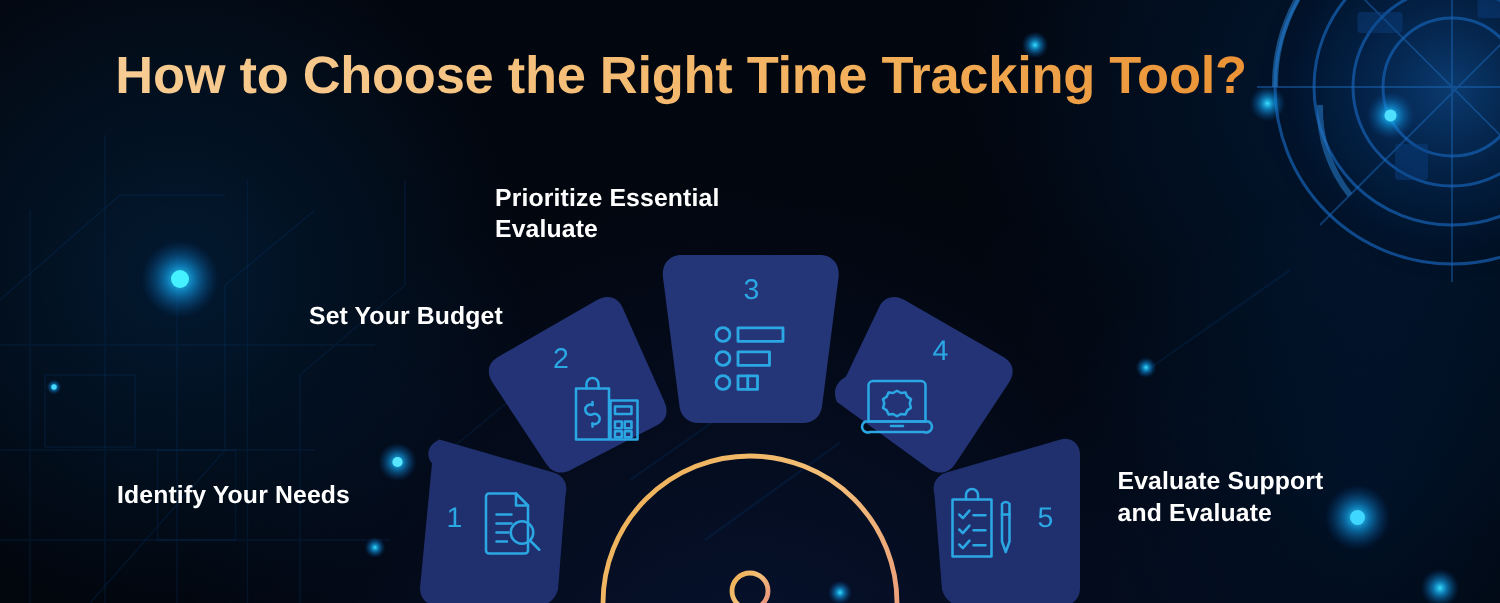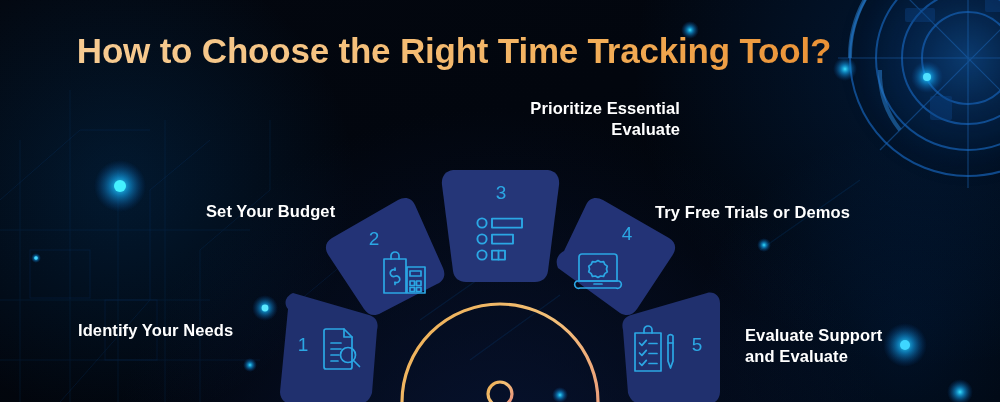--- a/index.html
+++ b/index.html
@@ -35,7 +35,7 @@
   }
   #lbl-1{left:78px;top:320px;}
   #lbl-2{left:206px;top:201px;}
-  #lbl-3{left:330px;top:98px;width:350px;text-align:right;}
+  #lbl-3{left:330px;top:122px;width:350px;text-align:left;}
   #lbl-4{left:655px;top:202px;}
   #lbl-5{left:745px;top:325px;width:200px;}
 

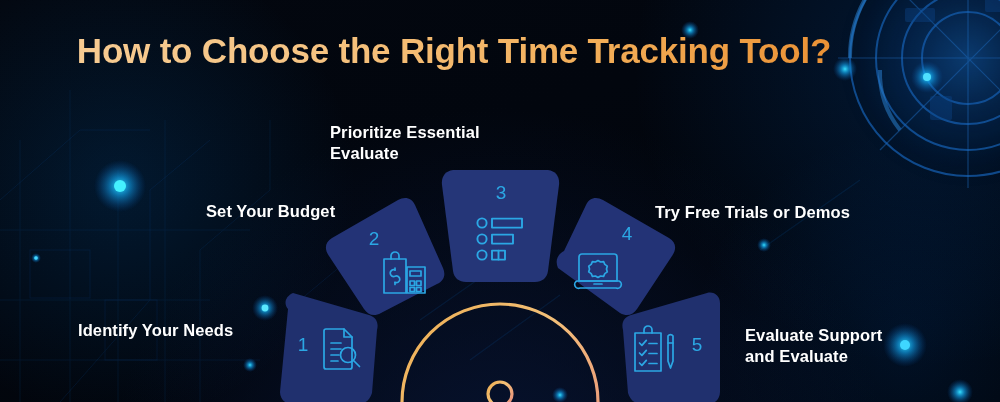--- a/index.html
+++ b/index.html
@@ -274,7 +274,6 @@
     <div>Evaluate</div>
   </div>
 
-  <div class="step-label" id="lbl-4">Try Free Trials or Demos</div>
 
   <div class="step-label" id="lbl-5">
     <div>Evaluate Support</div>

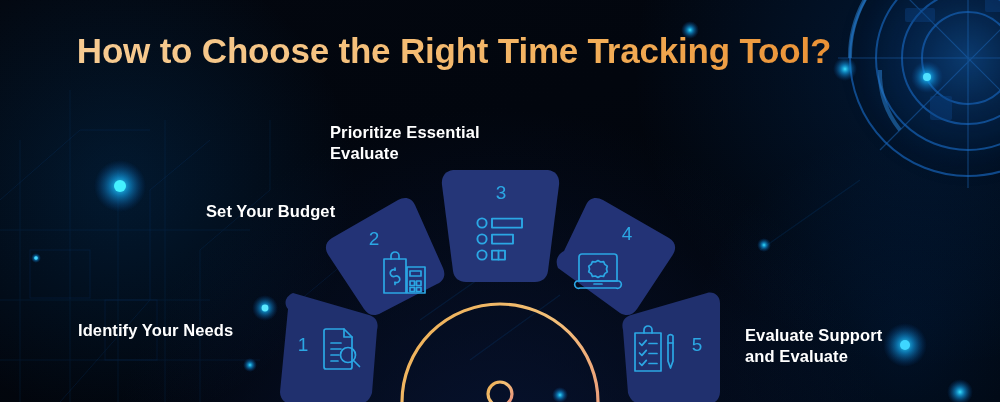--- a/index.html
+++ b/index.html
@@ -37,7 +37,7 @@
   #lbl-2{left:206px;top:201px;}
   #lbl-3{left:330px;top:122px;width:350px;text-align:left;}
   #lbl-4{left:655px;top:202px;}
-  #lbl-5{left:745px;top:325px;width:200px;}
+  #lbl-5{left:745px;top:311px;width:200px;}
 
   svg{display:block;}
 </style>

